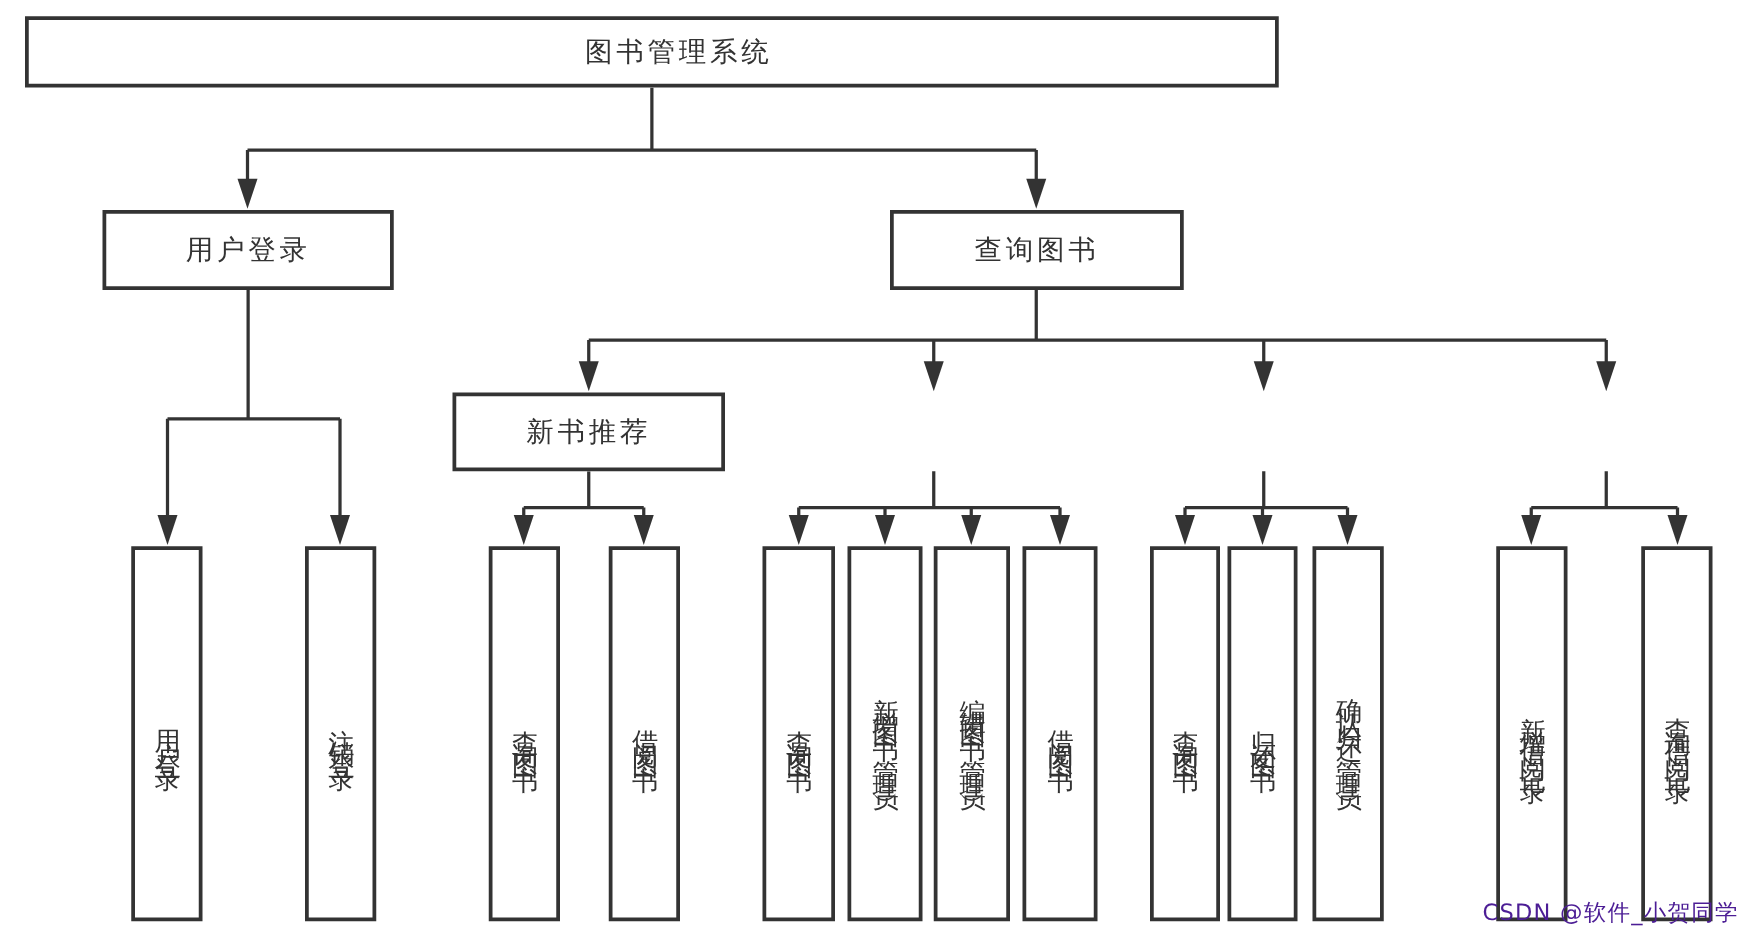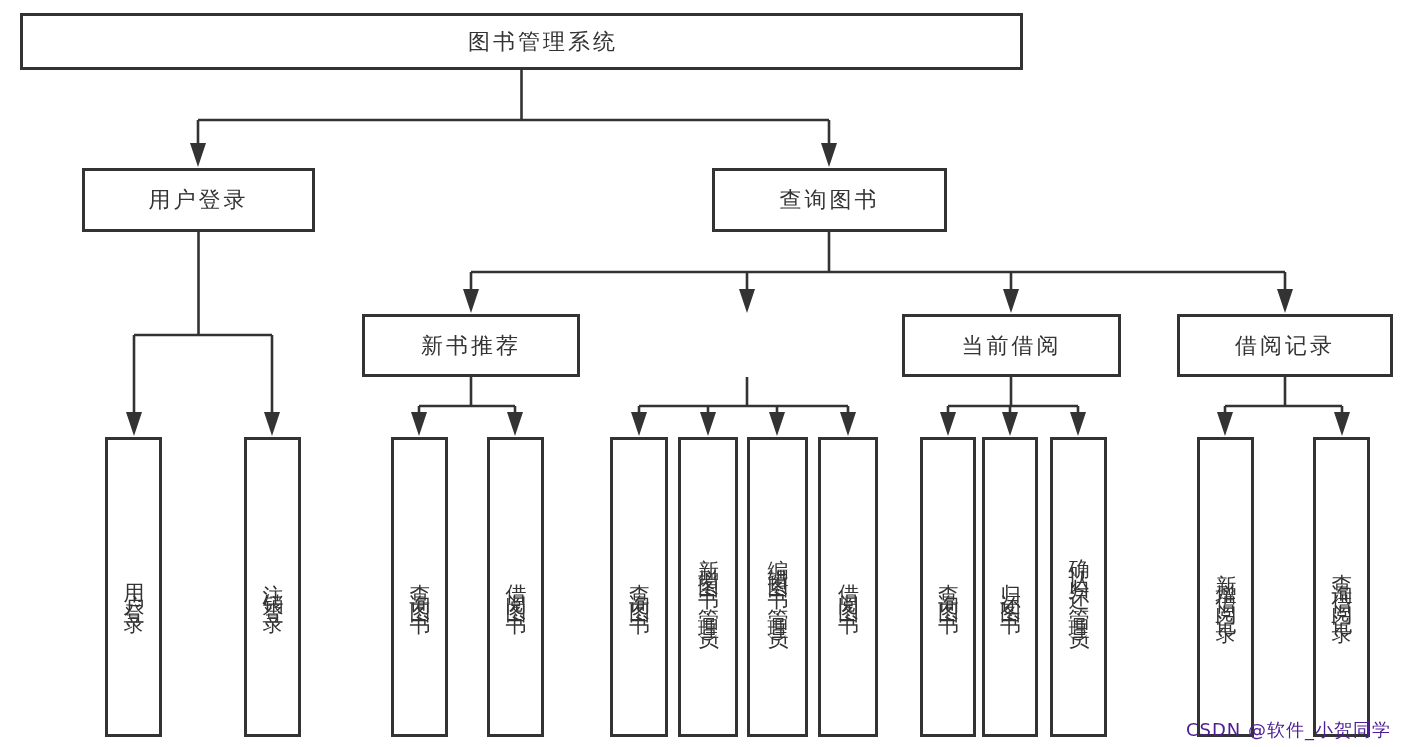--- a/index.html
+++ b/index.html
@@ -182,9 +182,6 @@
   <div class="box" id="l3a">
     <span class="hlabel">新书推荐</span>
   </div>
-  <div class="box" id="l3c">
-    <span class="hlabel">当前借阅</span>
-  </div>
   <div class="box" id="l3d">
     <span class="hlabel">借阅记录</span>
   </div>

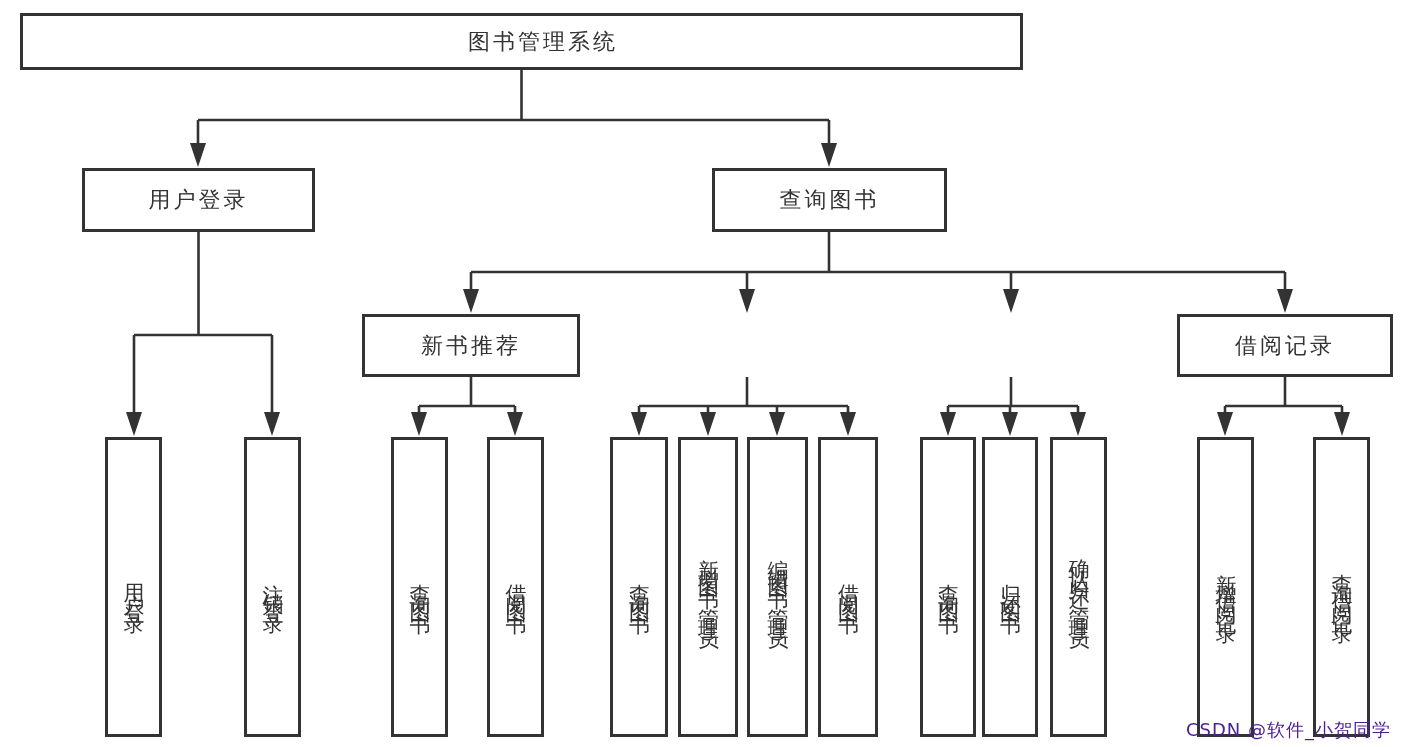--- a/index.html
+++ b/index.html
@@ -182,9 +182,6 @@
   <div class="box" id="l3a">
     <span class="hlabel">新书推荐</span>
   </div>
-  <div class="box" id="l3d">
-    <span class="hlabel">借阅记录</span>
-  </div>
 
   <div class="box leaf" id="g1c1">
     <span class="vlabel">用户登录</span>

